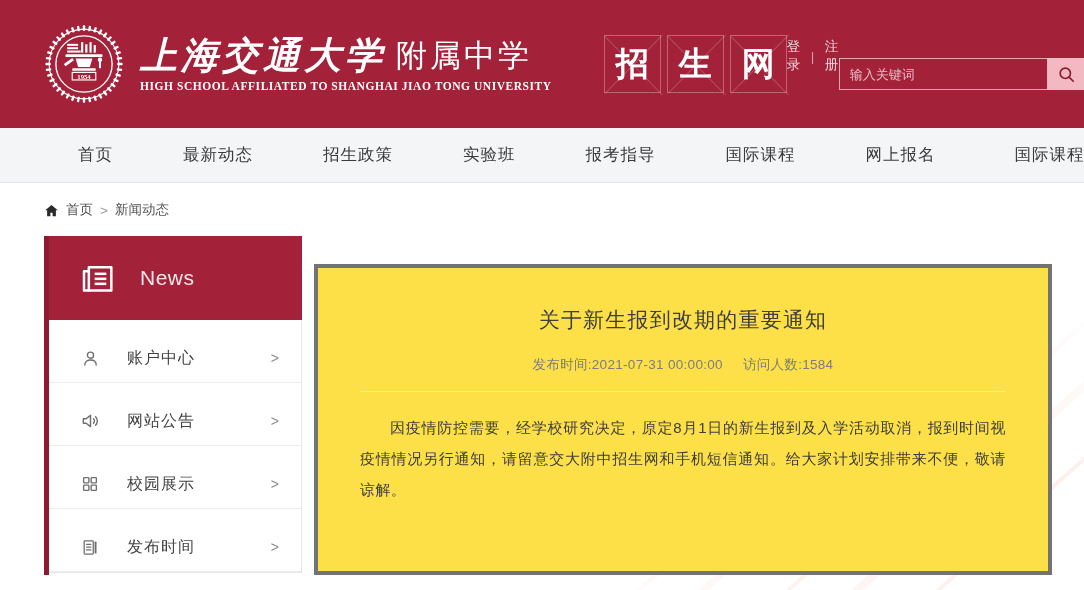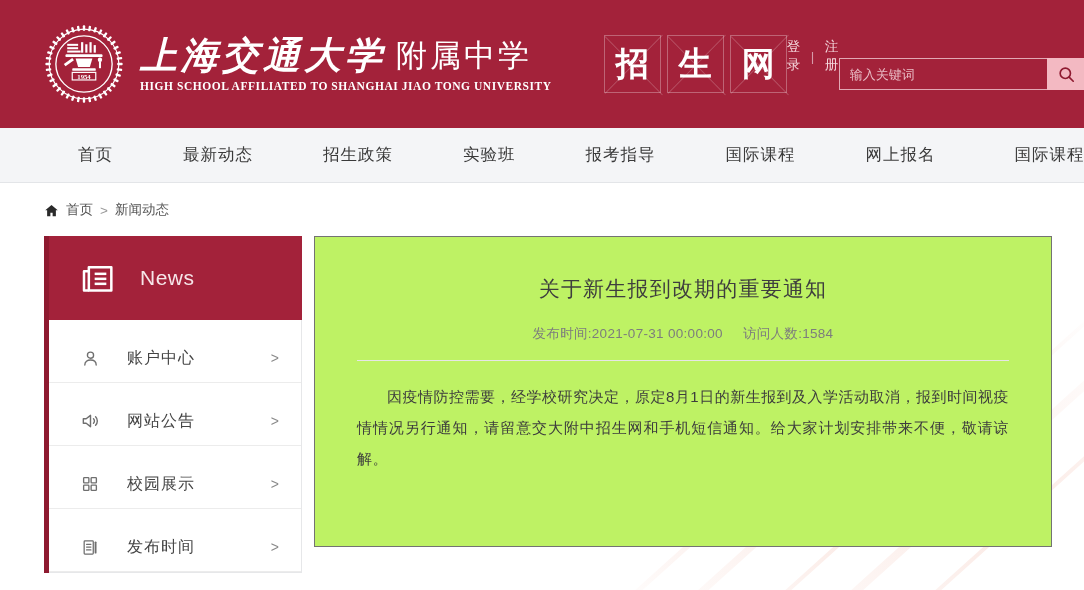--- a/index.html
+++ b/index.html
@@ -178,9 +178,10 @@
   .article {
     margin-left: 12px; flex: none;
     width: 738px; height: 311px;
-    background: #bef264;
-    border: 1px solid #737373;
+    background: #fde047;
+    border: 4px solid #737373;
     padding: 30px 42px 0 42px;
+    margin-top: 28px;
   }
   .article-title {
     text-align: center; font-size: 21px; color: #3e3e3e;

